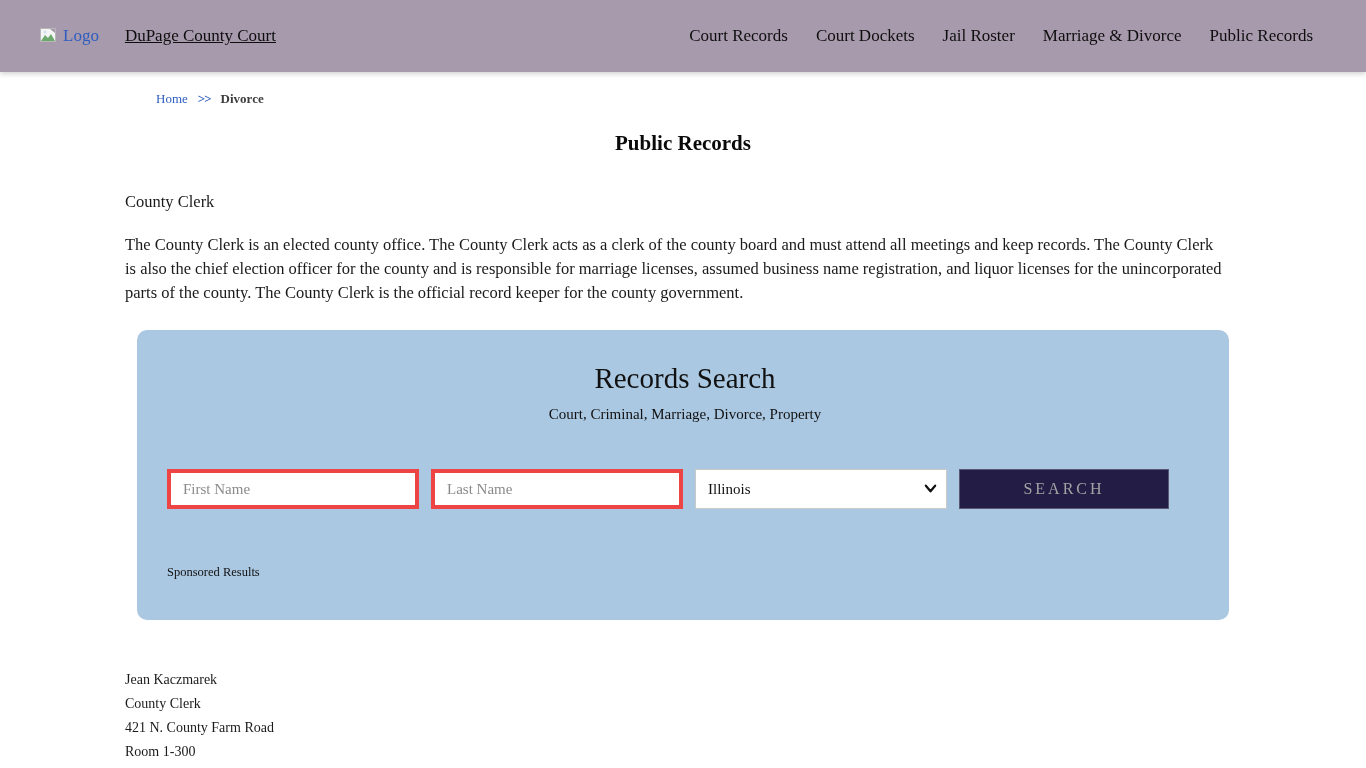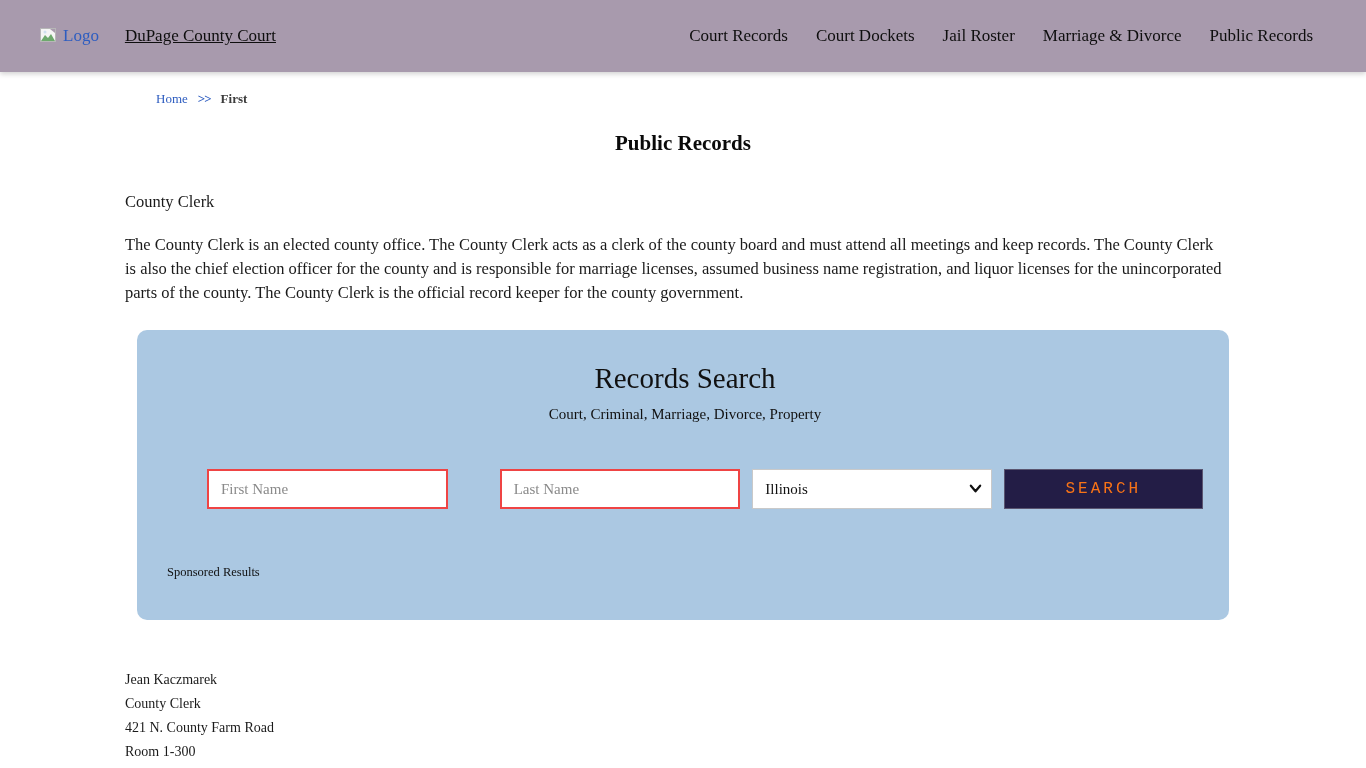--- a/index.html
+++ b/index.html
@@ -192,7 +192,7 @@
 <div class="breadcrumb">
   <a class="home-link">Home</a>
   <span class="sep">&gt;&gt;</span>
-  <span class="current">First</span>
+  <span class="current">Divorce</span>
 </div>
 
 <h1 class="page-title">Public Records</h1>

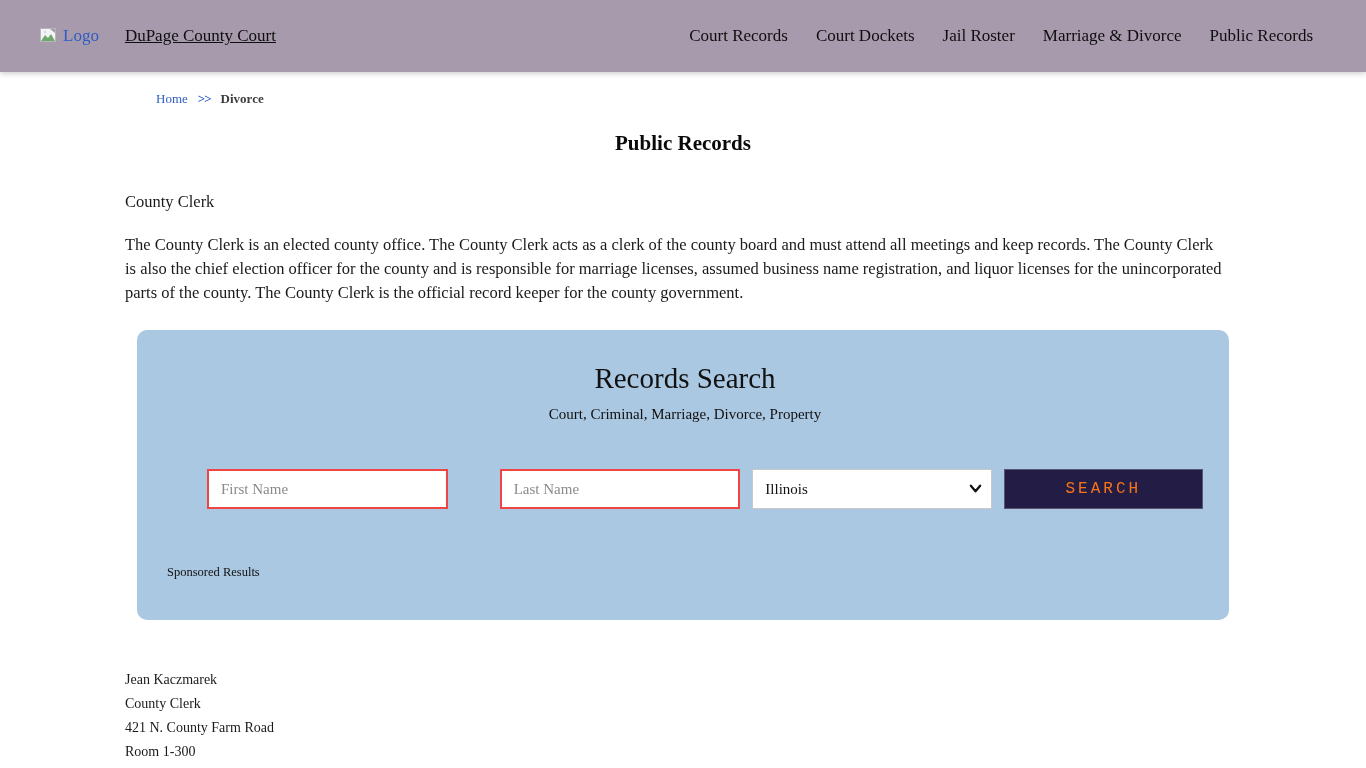--- a/index.html
+++ b/index.html
@@ -110,14 +110,13 @@
   .text-input{
     width:252px;
     height:40px;
-    border:2px solid #ef4444;
+    border:4px solid #ef4444;
     background:#fff;
     padding:0 12px;
     font-family:"Liberation Serif","DejaVu Serif",serif;
     font-size:15px;
     color:#333;
     outline:none;
-    margin-left:40px;
   }
   .text-input::placeholder{color:#8a8a8a;opacity:1;}
   .select-wrap{position:relative;width:252px;height:40px;}

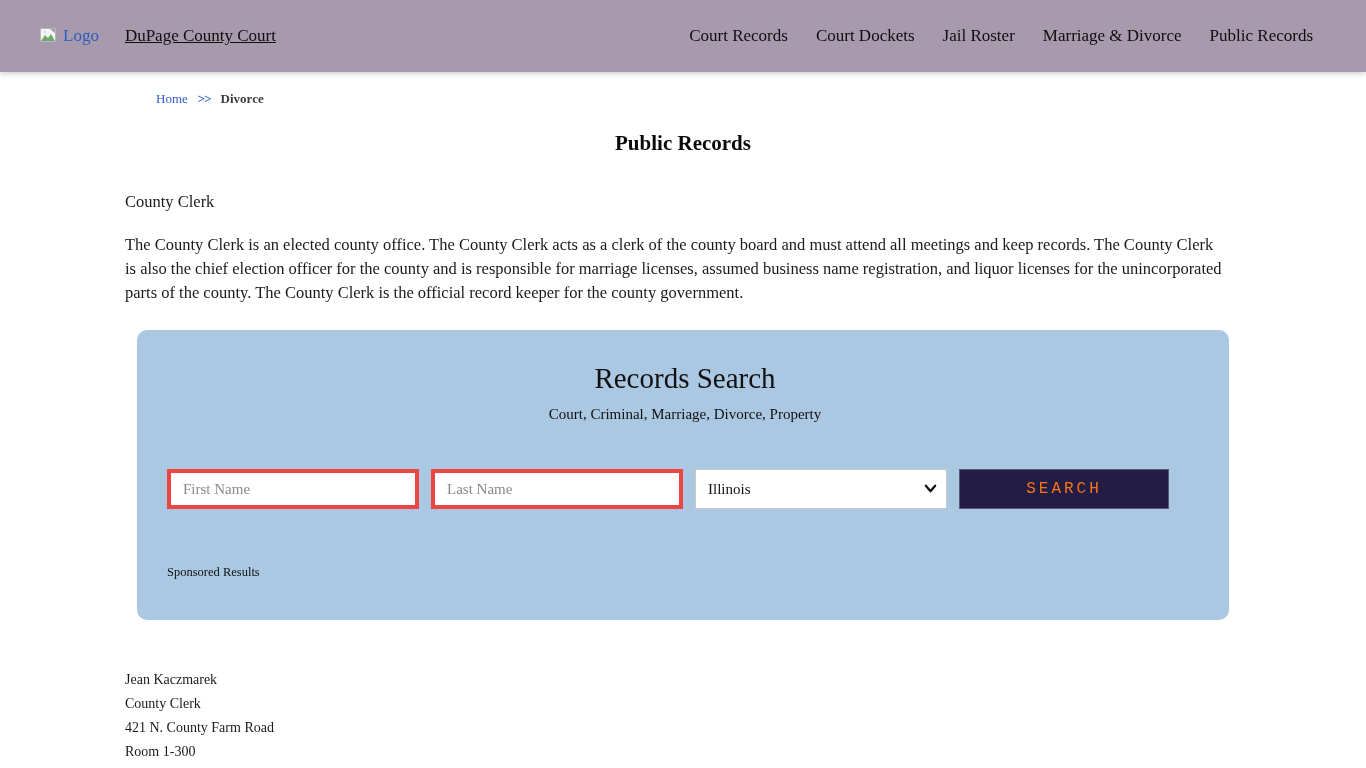--- a/index.html
+++ b/index.html
@@ -145,8 +145,8 @@
     height:40px;
     background:var(--button-bg,#231d46);
     border:1px solid #5a5570;
-    color:#f97316;
-    font-family:Liberation Mono, monospace;
+    color:#a3a3a3;
+    font-family:Liberation Serif, serif;
     font-size:16px;
     letter-spacing:3px;
     cursor:pointer;

